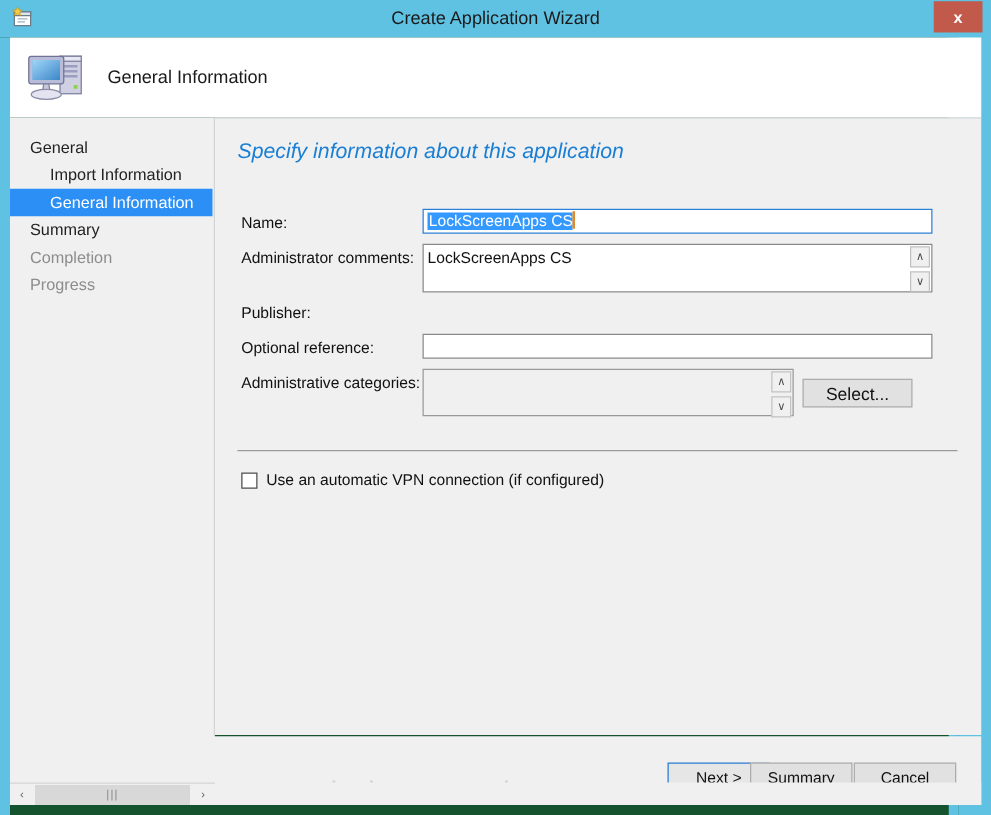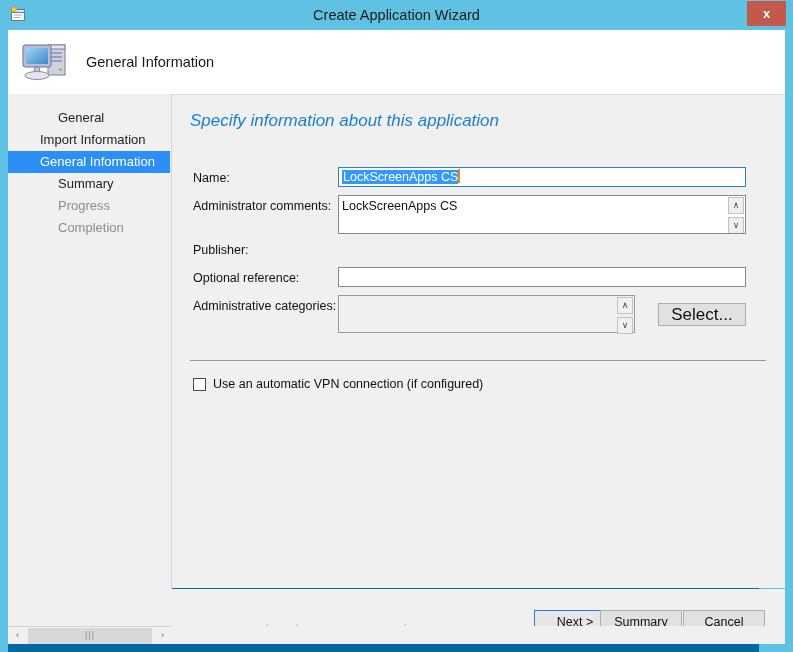--- a/index.html
+++ b/index.html
@@ -19,7 +19,7 @@
     left: 0; top: 0;
     width: 767px;
     height: 652px;
-    background: #0369a1;
+    background: #14532d;
   }
 
   

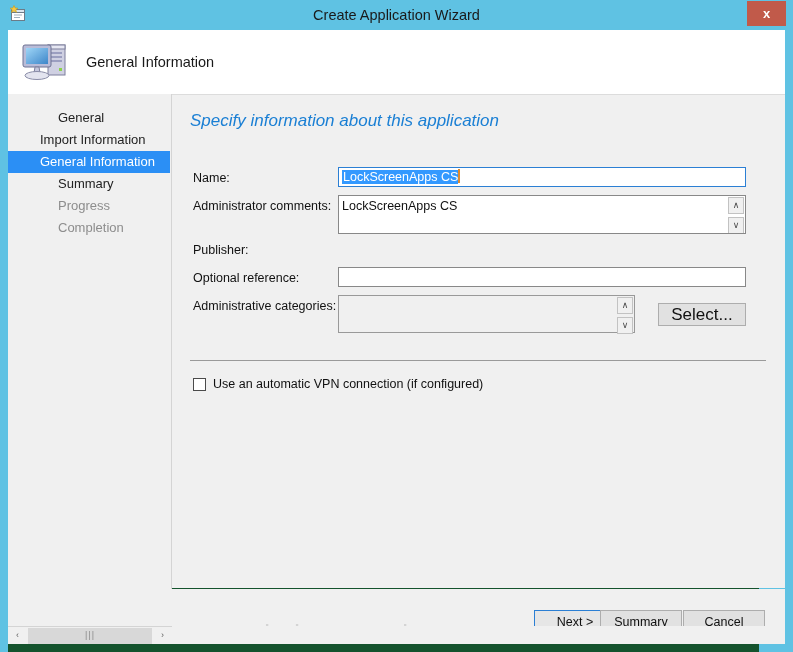--- a/index.html
+++ b/index.html
@@ -118,7 +118,7 @@
     white-space: nowrap;
     cursor: default;
   }
-  .nav-item.lvl0 { padding-left: 16px; margin-left: 34px; }
+  .nav-item.lvl0 { padding-left: 16px; }
   .nav-item.lvl1 { padding-left: 32px; }
   .nav-item.disabled { color: #8d8d8d; }
   .nav-item.selected {

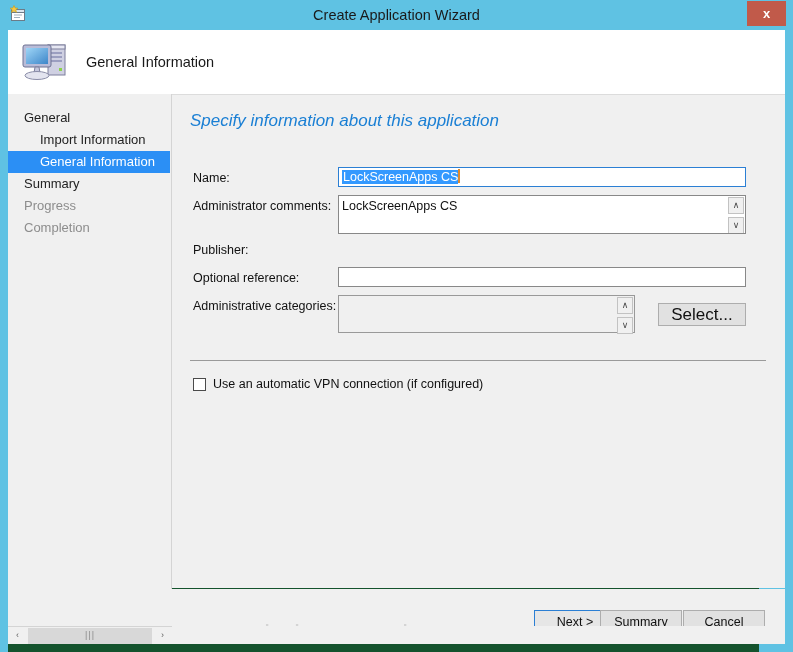--- a/index.html
+++ b/index.html
@@ -435,8 +435,8 @@
       <div class="nav-item lvl1">Import Information</div>
       <div class="nav-item lvl1 selected">General Information</div>
       <div class="nav-item lvl0">Summary</div>
+      <div class="nav-item lvl0 disabled">Completion</div>
       <div class="nav-item lvl0 disabled">Progress</div>
-      <div class="nav-item lvl0 disabled">Completion</div>
     </div>
   </div>
 

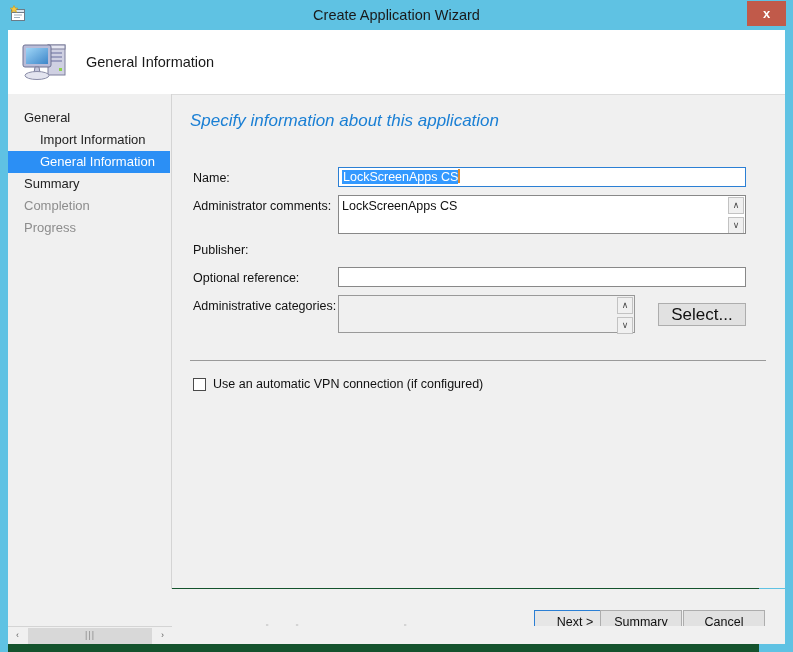--- a/index.html
+++ b/index.html
@@ -248,13 +248,13 @@
   }
   .select-btn {
     position: absolute;
-    left: 486px; top: 8px;
+    left: 470px; top: 8px;
     width: 88px;
     height: 23px;
     background: #e1e1e1;
     border: 1px solid #adadad;
     box-sizing: border-box;
-    font-size: 17px;
+    font-size: 14px;
     color: #111111;
     font-family: "Liberation Sans", sans-serif;
     cursor: default;

